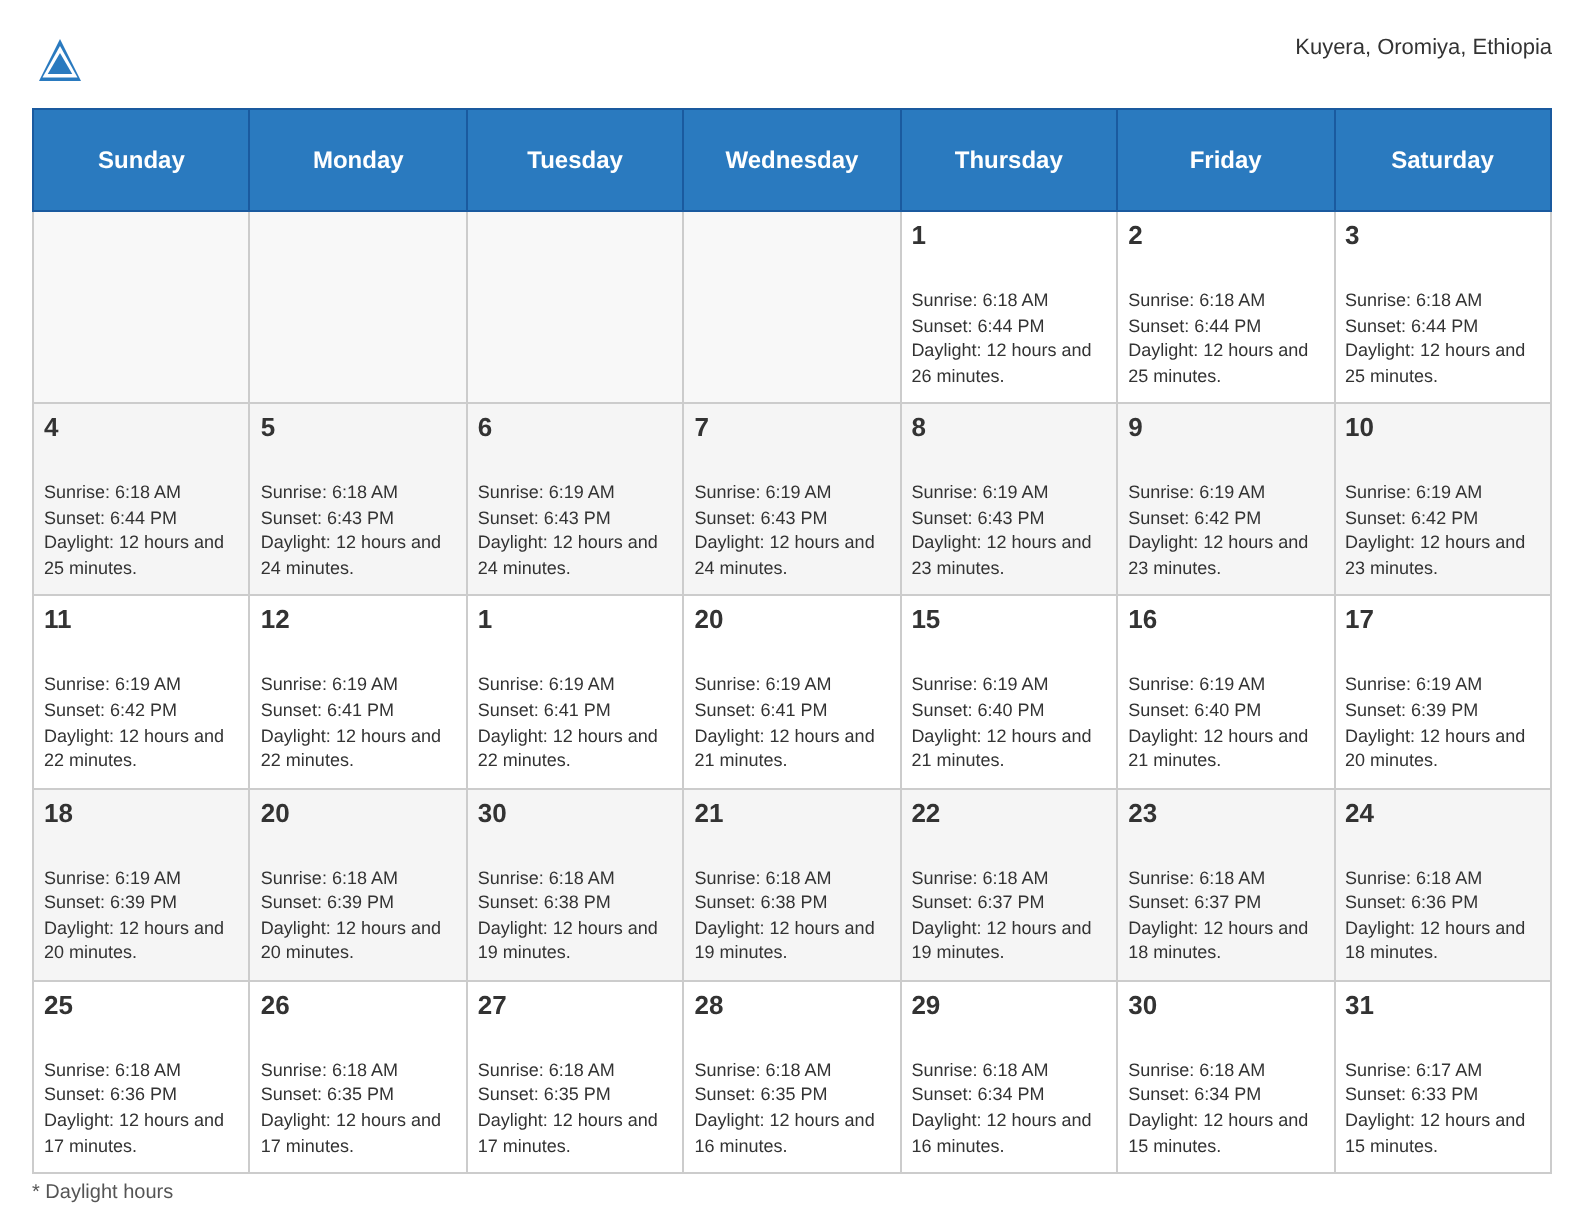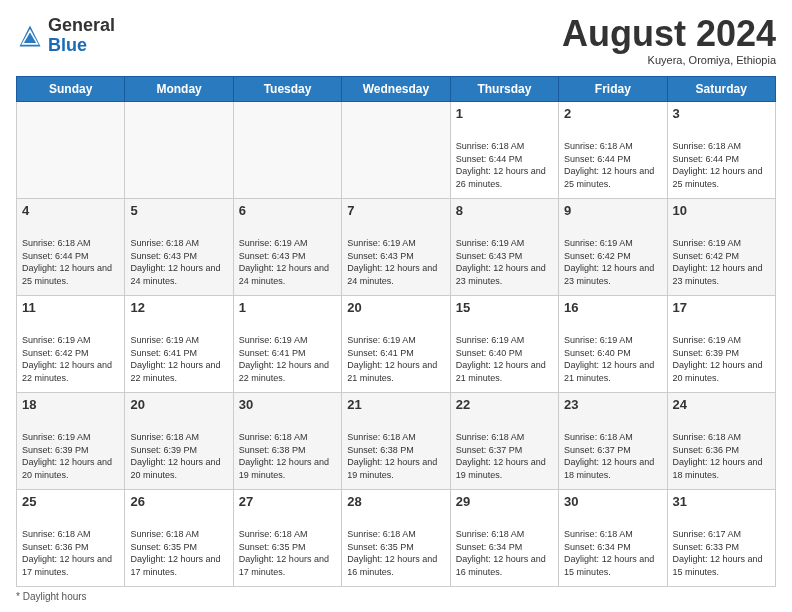--- a/index.html
+++ b/index.html
@@ -114,10 +114,6 @@
         <polygon points="16,8 26,26 6,26" fill="white"></polygon>
         <polygon points="16,12 23,24 9,24" fill="#2a7abf"></polygon>
       </svg>
-      <div class="logo-text">
-        <span class="logo-general">General</span><br>
-        <span class="logo-blue">Blue</span>
-      </div>
     </div>
     <div class="title-block">
       <div class="month-year">August 2024</div>

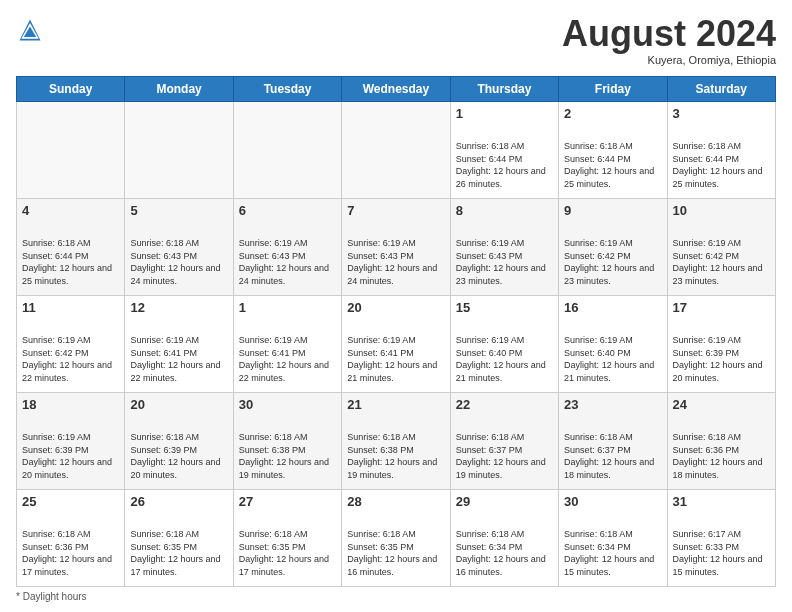--- a/index.html
+++ b/index.html
@@ -116,7 +116,6 @@
       </svg>
     </div>
     <div class="title-block">
-      <div class="month-year">August 2024</div>
       <div class="location">Kuyera, Oromiya, Ethiopia</div>
     </div>
   </div>

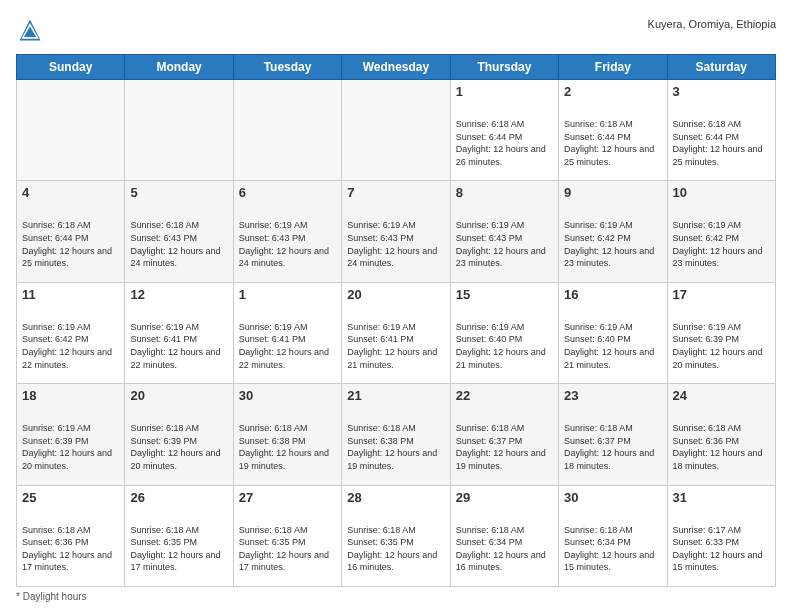--- a/index.html
+++ b/index.html
@@ -65,7 +65,7 @@
       color: #fff;
       font-size: 12px;
       font-weight: bold;
-      padding: 5px 4px;
+      padding: 18px 4px;
       border: 1px solid #1a5a9f;
       text-align: center;
     }

